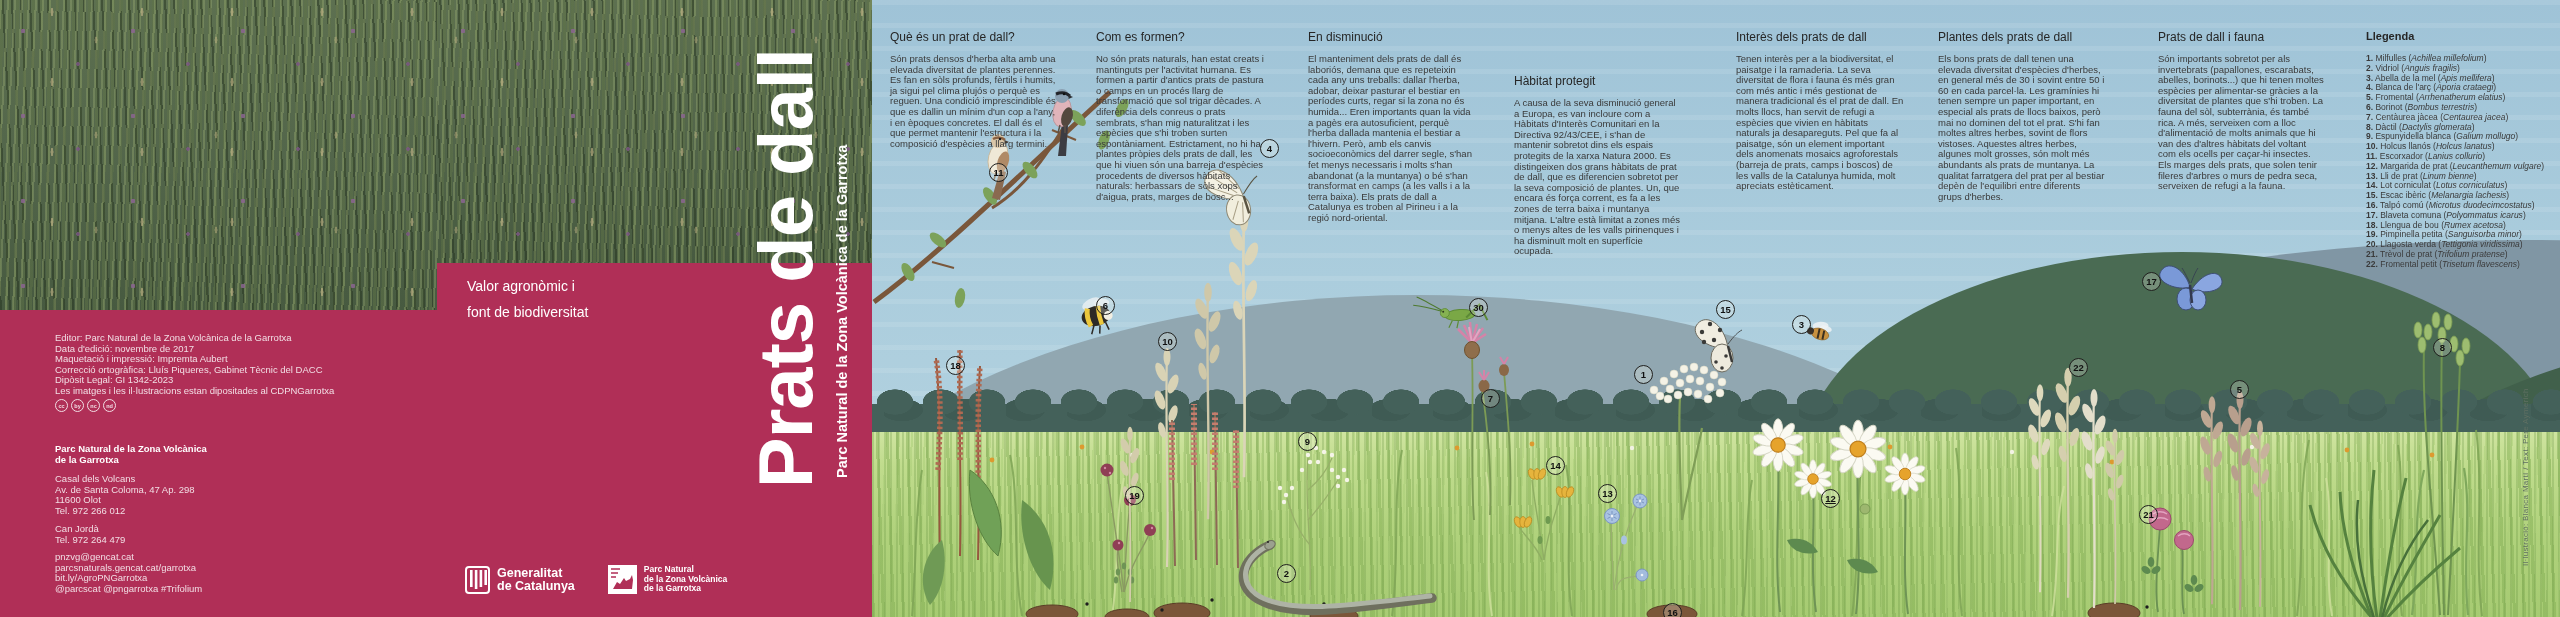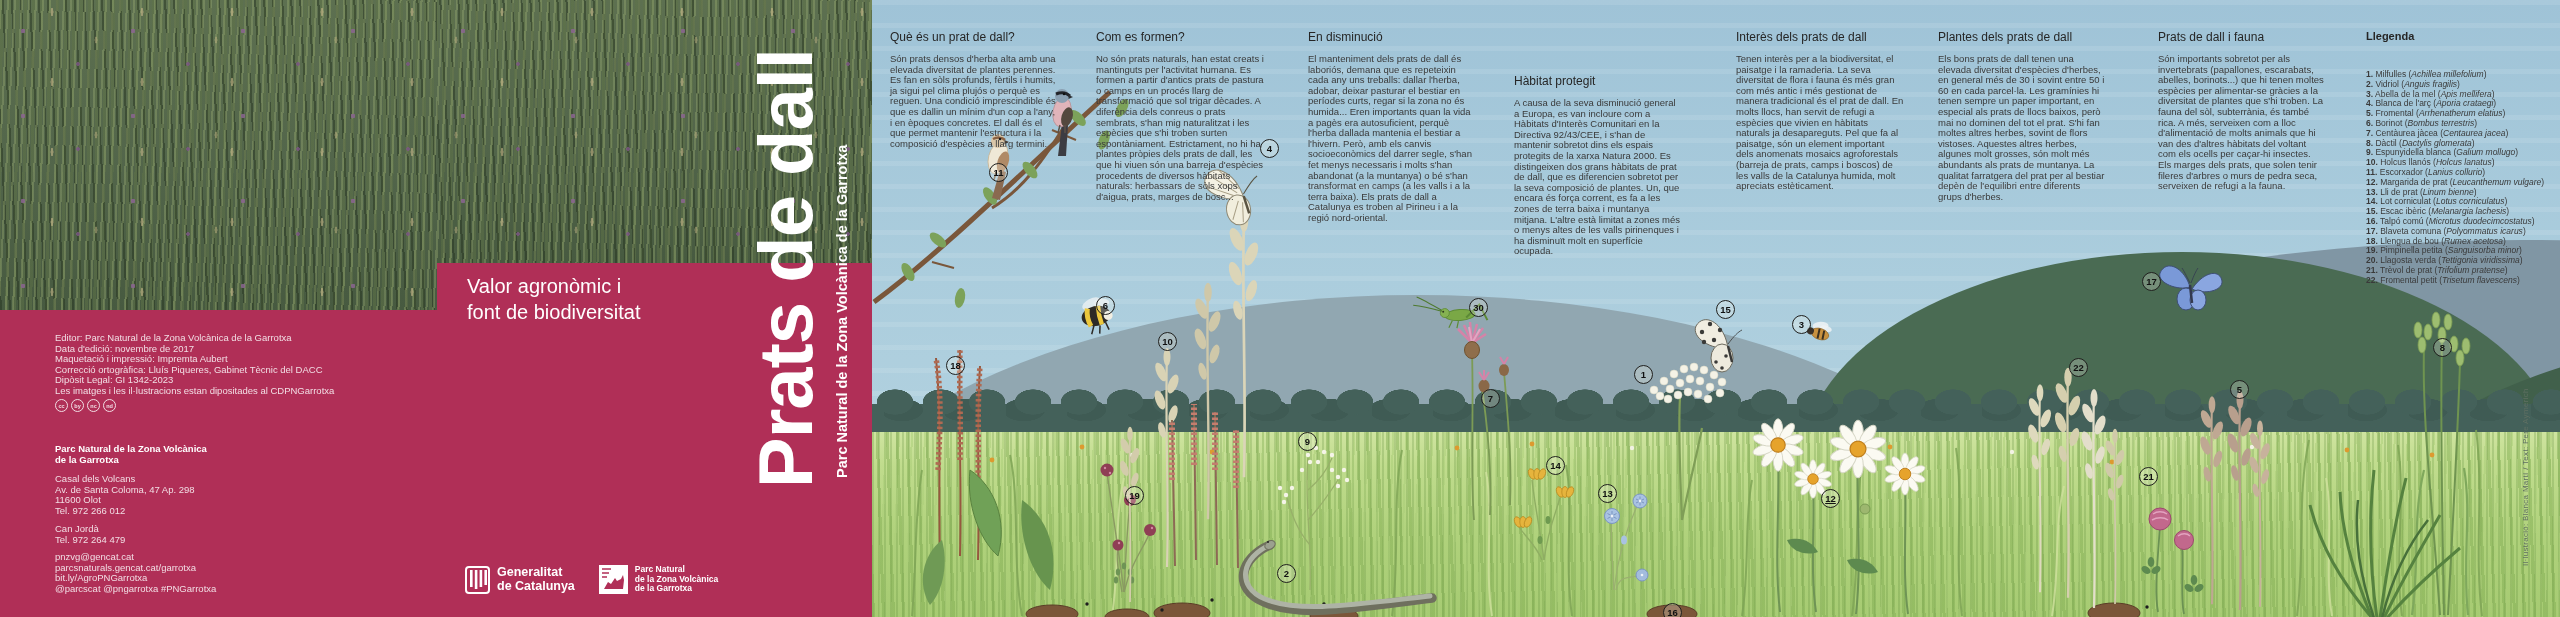--- a/index.html
+++ b/index.html
@@ -80,7 +80,7 @@
   .colh{margin:0 0 10px;font-size:12px;font-weight:normal;color:#262626}
   .colb{margin:0;font-size:9.5px;line-height:10.6px;color:#3a3a3a}
   #legendbox{position:absolute;left:2366px;top:30px;width:194px;z-index:30}
-  .legend-title{margin:0 0 28px;font-size:11px;font-weight:bold;color:#262626}
+  .legend-title{margin:0 0 12px;font-size:11px;font-weight:bold;color:#262626}
   .litem{font-size:8.5px;line-height:9.8px;color:#3a3a3a;padding-left:13px;text-indent:-13px}
   .vcredit{left:2521px;top:566px;font-size:8px;color:#5f6f62;letter-spacing:.3px;z-index:30}
 

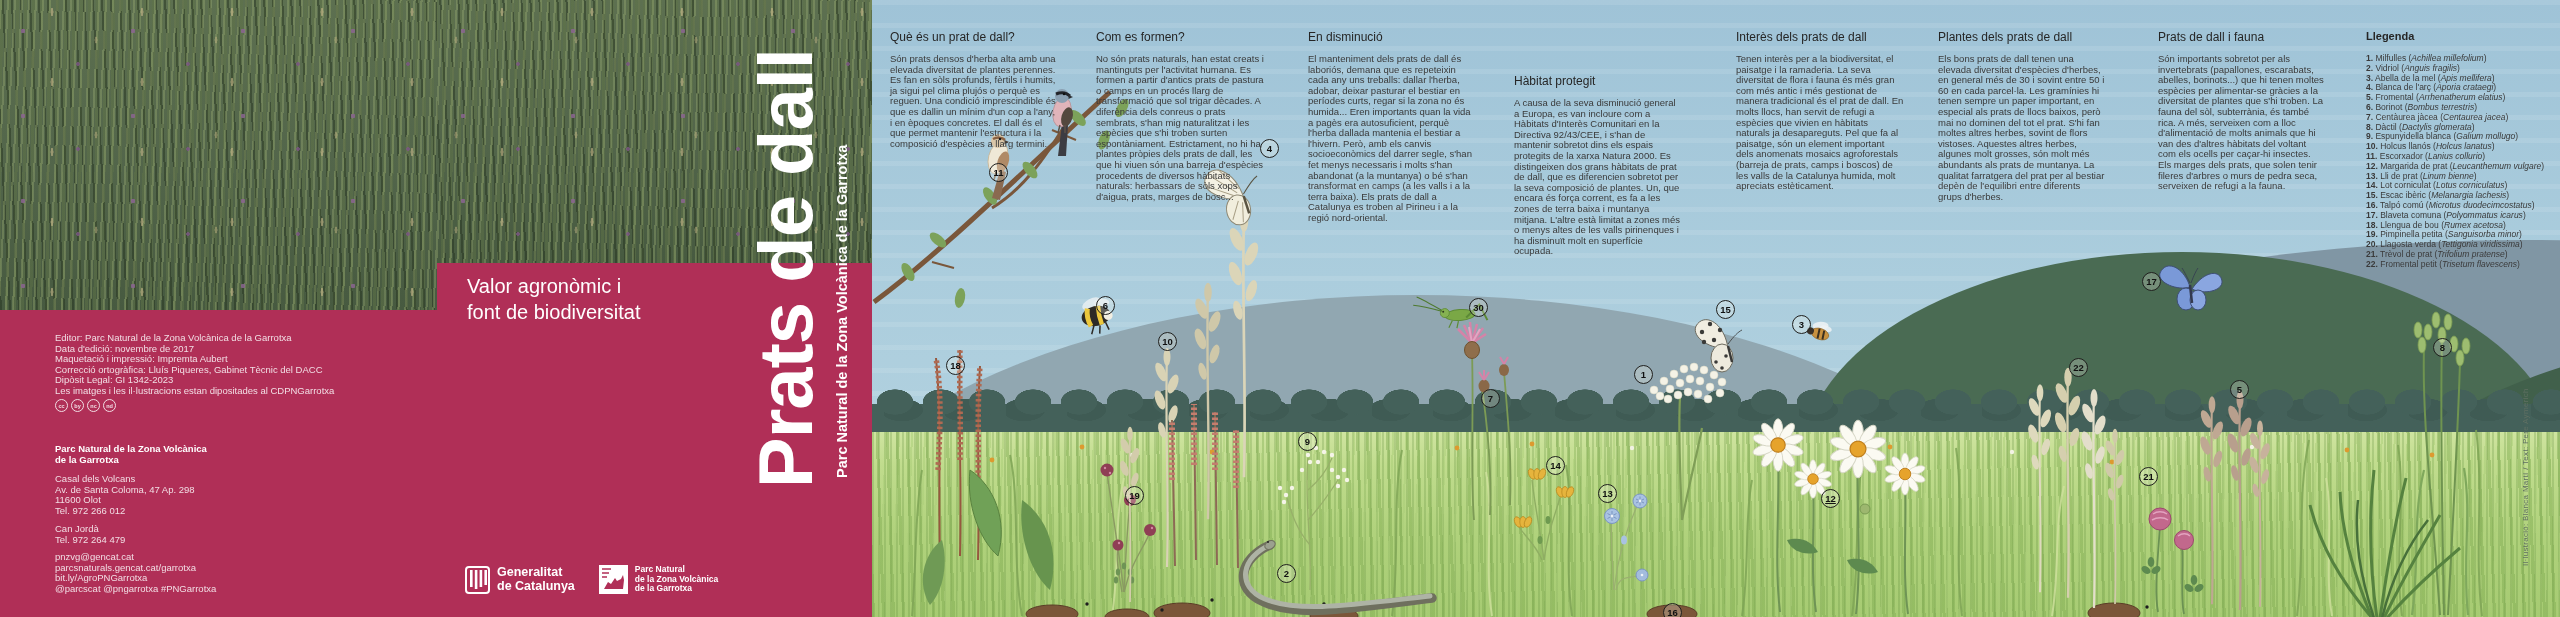--- a/index.html
+++ b/index.html
@@ -41,7 +41,7 @@
   .vtitle{left:748px;top:488px;font-size:76px;line-height:76px;font-weight:bold;
           letter-spacing:-1px;color:#fff;z-index:5}
   .vsub{left:834px;top:478px;font-size:14.5px;line-height:16px;font-weight:bold;color:#fff;z-index:5}
-  .tagline{position:absolute;left:467px;top:274px;font-size:20px;line-height:25.5px;color:#fff}
+  .tagline{position:absolute;left:467px;top:274px;font-size:14px;line-height:25.5px;color:#fff}
   .logos{position:absolute;left:465px;top:565px;display:flex;gap:24px;align-items:center}
   .logo{display:flex;gap:7px;align-items:center}
   .genlogo-text{font-size:12.5px;line-height:13.5px;font-weight:bold;color:#fff}

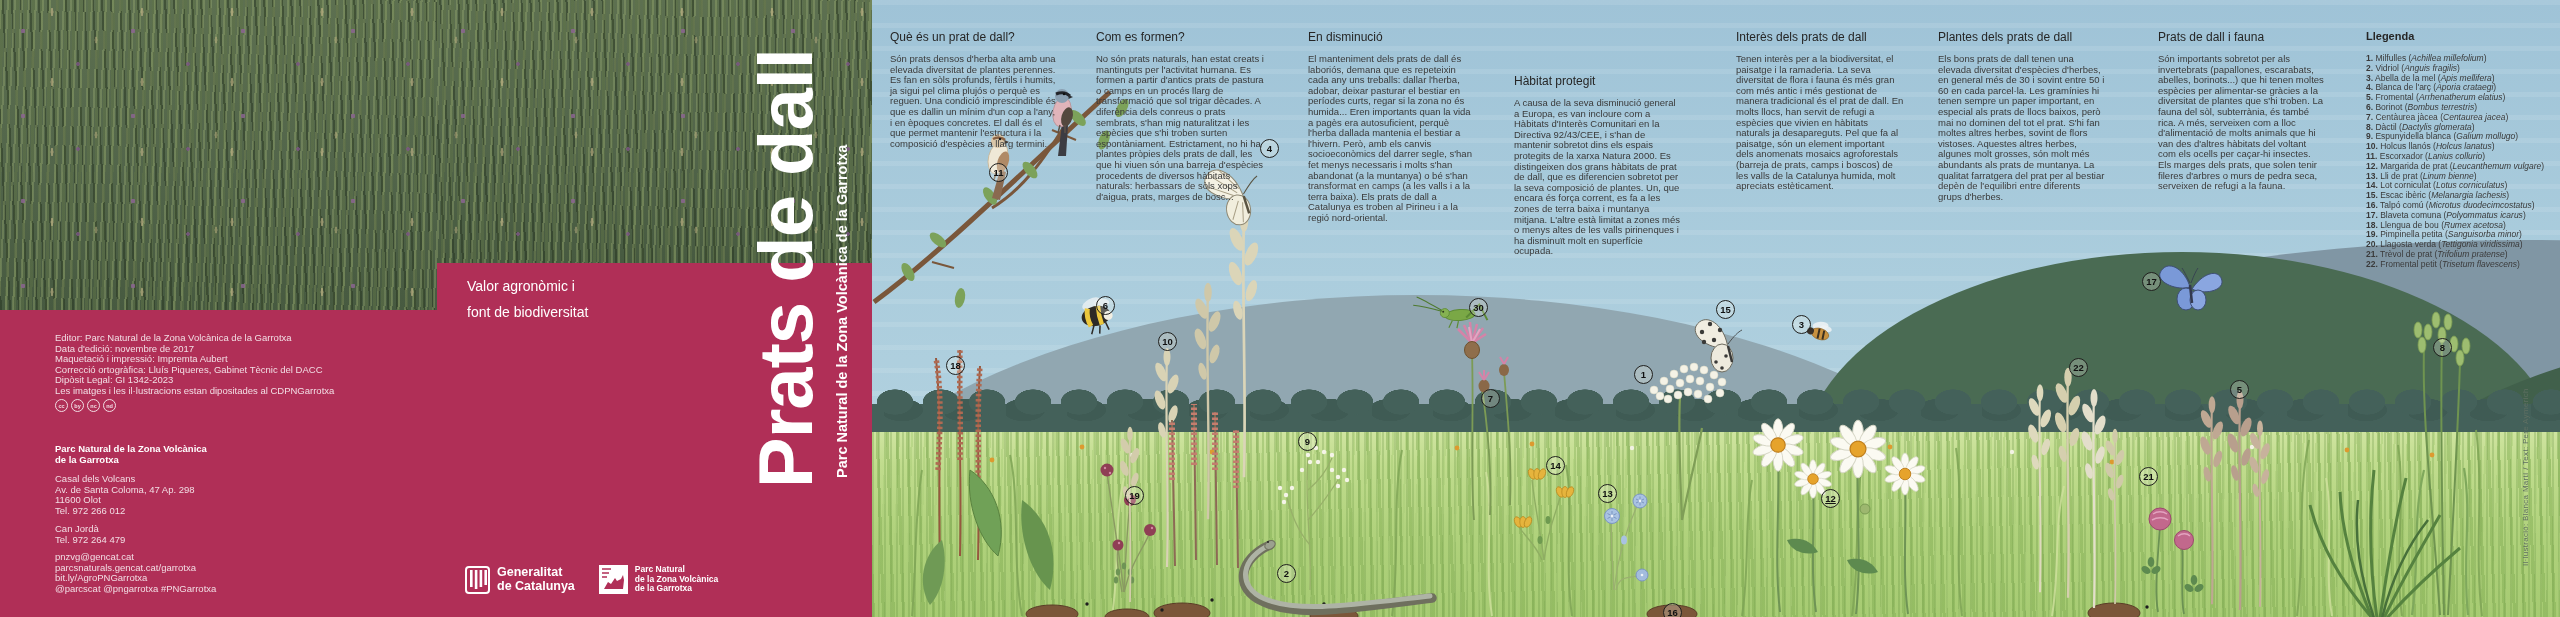--- a/index.html
+++ b/index.html
@@ -723,7 +723,7 @@
       <div class="marker" style="left: 955px; top: 365px;">18</div>
       <div class="marker" style="left: 1134px; top: 495px;">19</div>
       <div class="marker" style="left: 1478px; top: 307px;">30</div>
-      <div class="marker" style="left: 2148px; top: 476px;">21</div>
+      <div class="marker" style="left: 2148px; top: 514px;">21</div>
       <div class="marker" style="left: 2078px; top: 367px;">22</div>
     </div>
 </div>

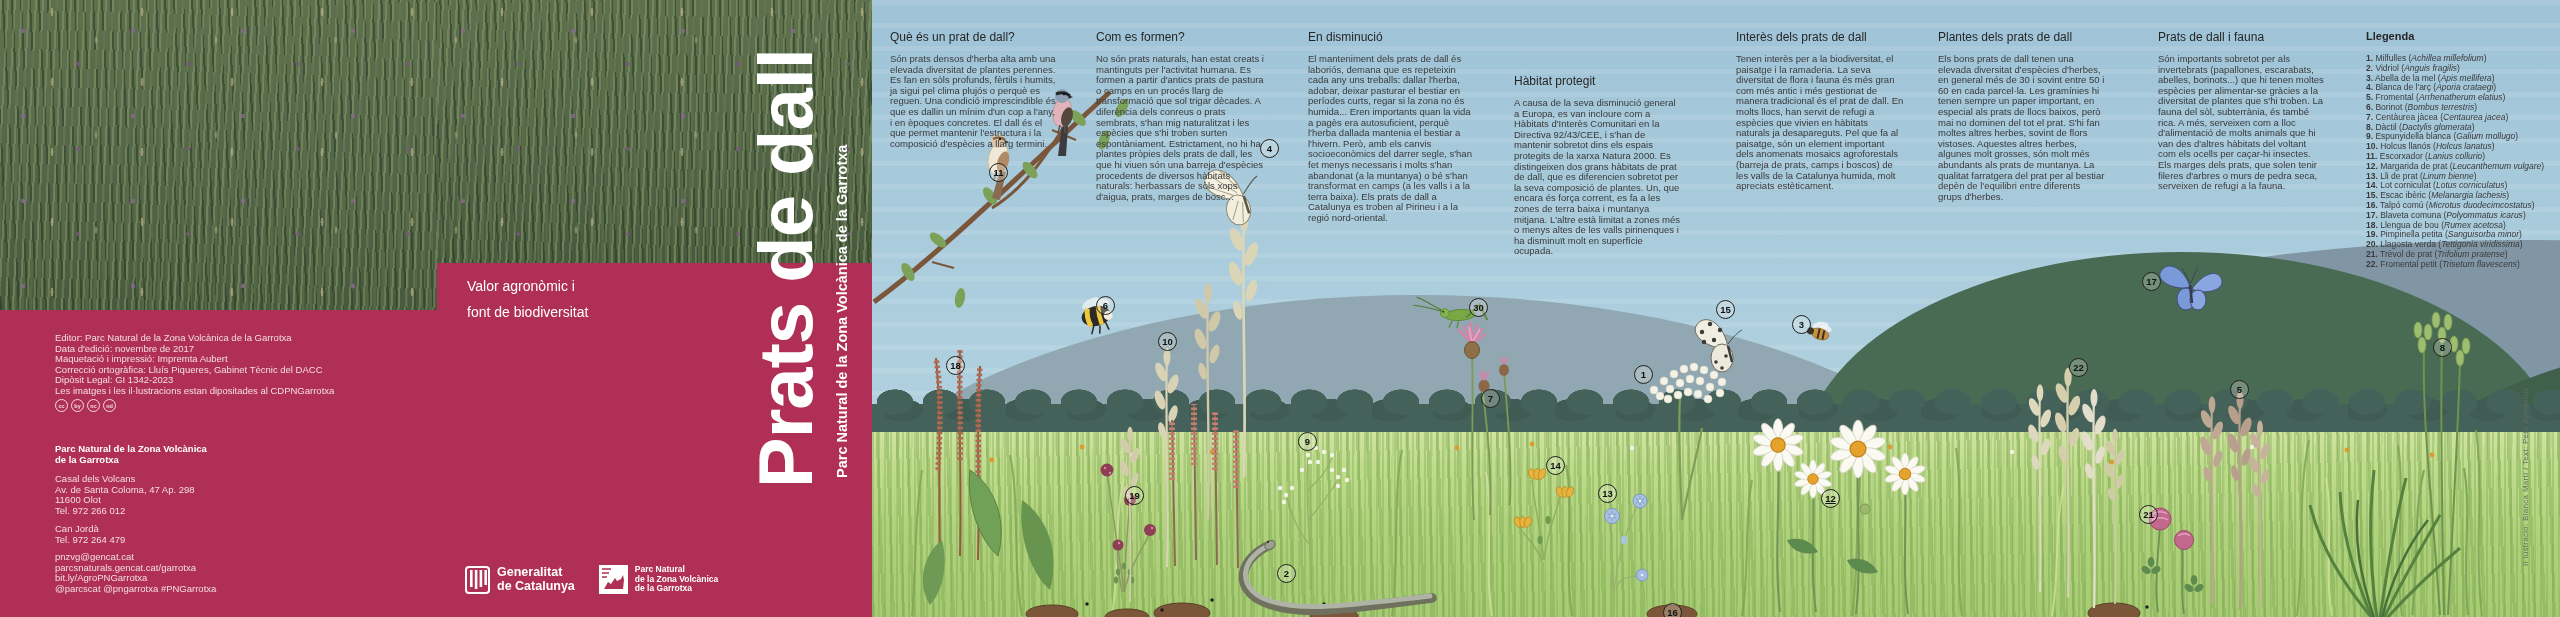--- a/index.html
+++ b/index.html
@@ -42,7 +42,7 @@
           letter-spacing:-1px;color:#fff;z-index:5}
   .vsub{left:834px;top:478px;font-size:14.5px;line-height:16px;font-weight:bold;color:#fff;z-index:5}
   .tagline{position:absolute;left:467px;top:274px;font-size:14px;line-height:25.5px;color:#fff}
-  .logos{position:absolute;left:465px;top:565px;display:flex;gap:24px;align-items:center}
+  .logos{position:absolute;left:465px;top:565px;display:flex;gap:33px;align-items:flex-end}
   .logo{display:flex;gap:7px;align-items:center}
   .genlogo-text{font-size:12.5px;line-height:13.5px;font-weight:bold;color:#fff}
   .parclogo-text{font-size:8.5px;line-height:9.5px;font-weight:bold;color:#fff}

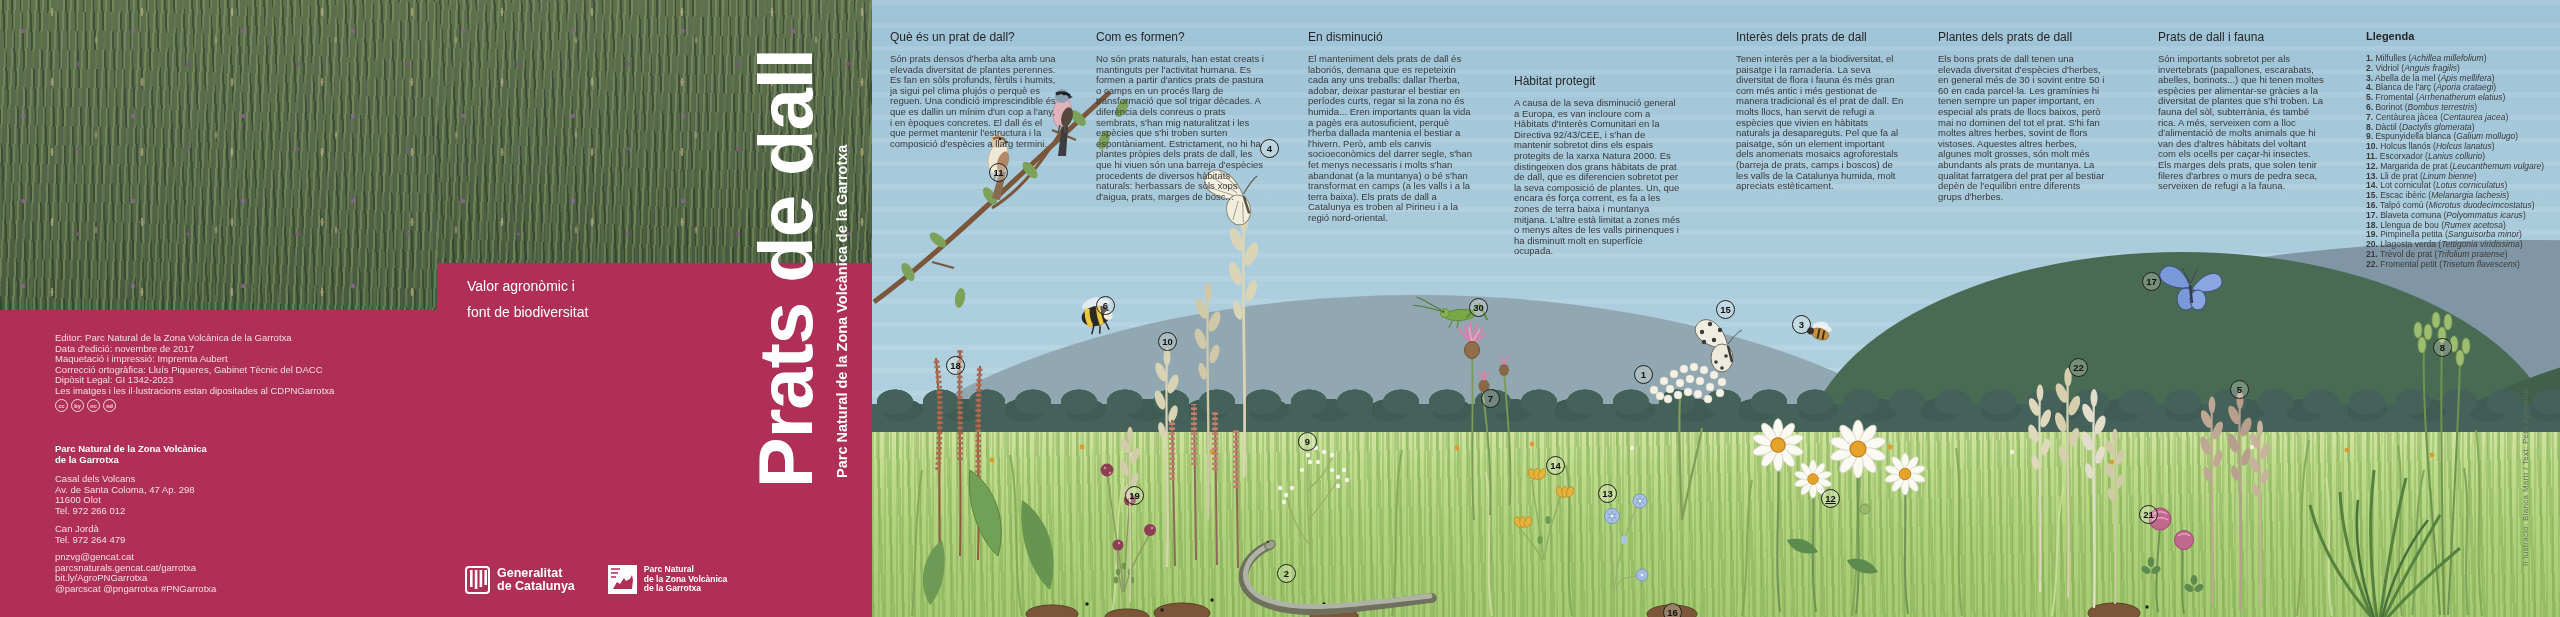--- a/index.html
+++ b/index.html
@@ -128,7 +128,7 @@
         <div class="tline">pnzvg@gencat.cat</div>
         <div class="tline">parcsnaturals.gencat.cat/garrotxa</div>
         <div class="tline">bit.ly/AgroPNGarrotxa</div>
-        <div class="tline">@parcscat @pngarrotxa #PNGarrotxa</div>
+        <div class="tline">@parcscat @pngarrotxa #Trifolium</div>
       </div>
   </div>
 

